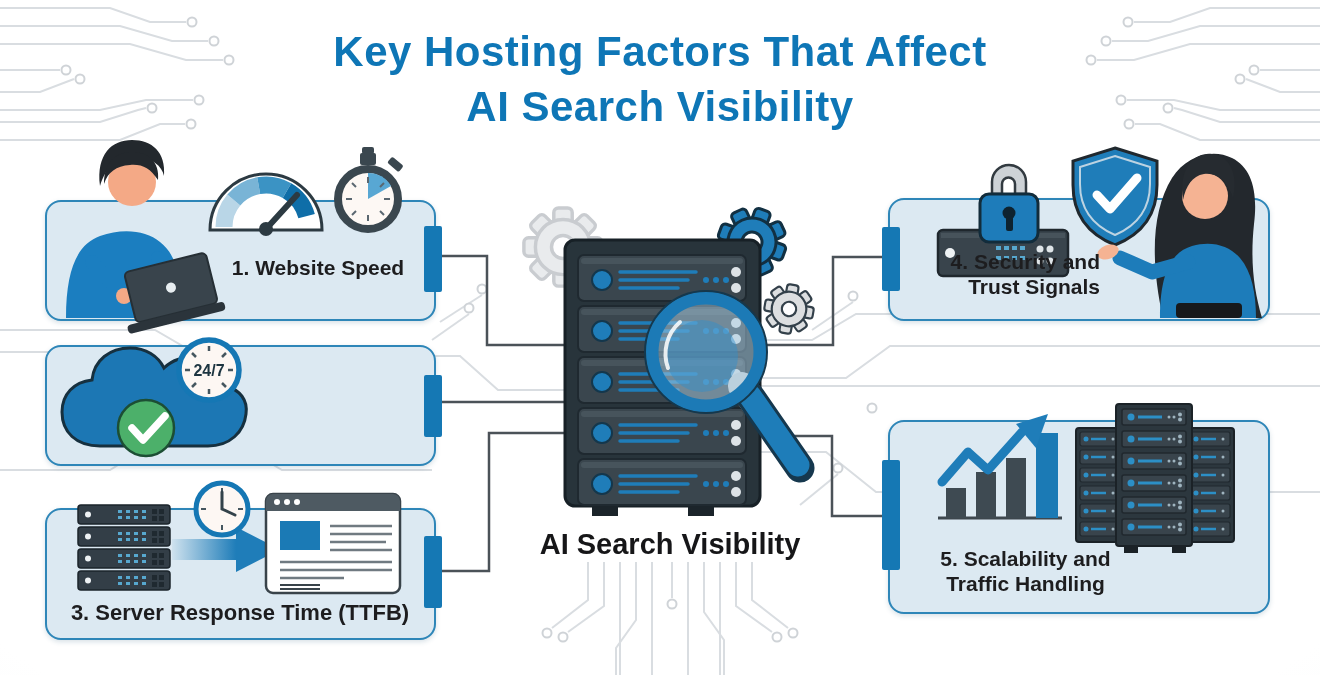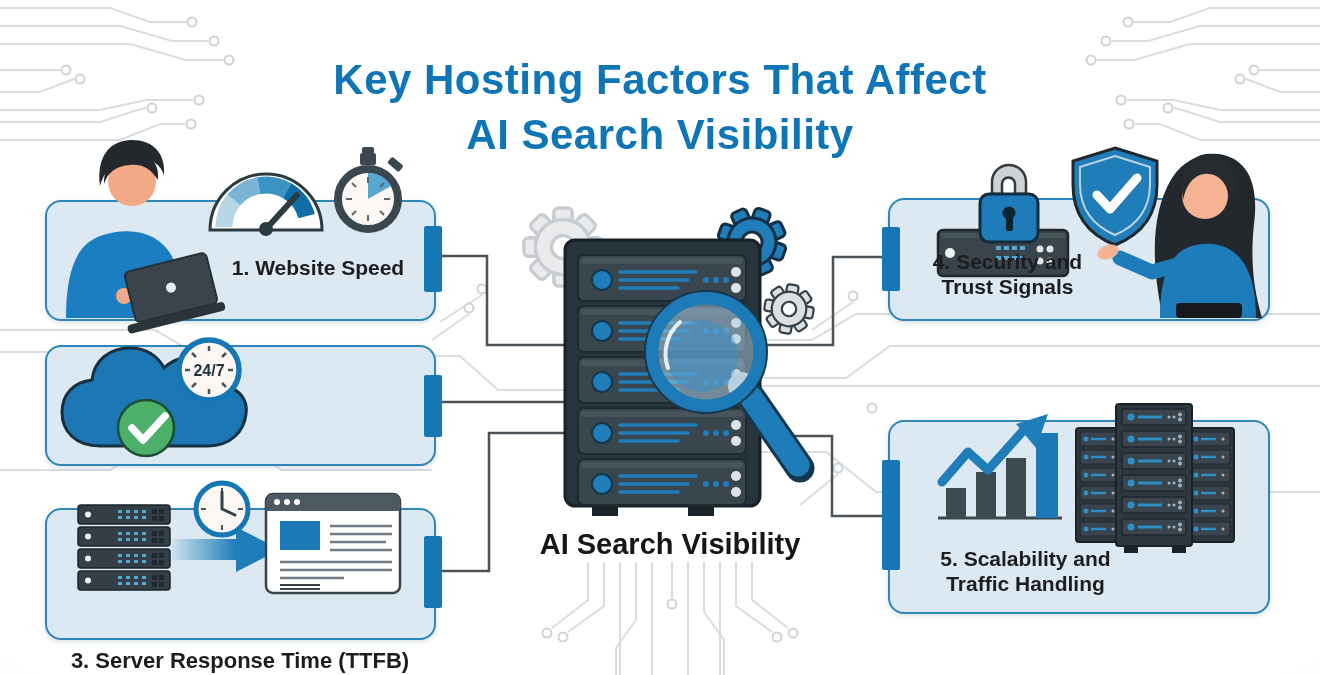--- a/index.html
+++ b/index.html
@@ -15,7 +15,7 @@
   .tab.r{right:-8px}.tab.l{left:-8px}
   .lbl{position:absolute;z-index:4;color:#1d1d1f;font-weight:bold;line-height:1.18;}
   .lbl .ln{display:block;}
-  .title{position:absolute;z-index:4;left:0;top:52px;width:100%;text-align:center;
+  .title{position:absolute;z-index:4;left:0;top:24px;width:100%;text-align:center;
     color:#0e76b6;font-weight:bold;font-size:42px;line-height:1.32;letter-spacing:.5px;}
   .hub-label{position:absolute;z-index:4;left:505px;top:528px;width:330px;text-align:center;
     color:#161618;font-weight:bold;font-size:29px;}

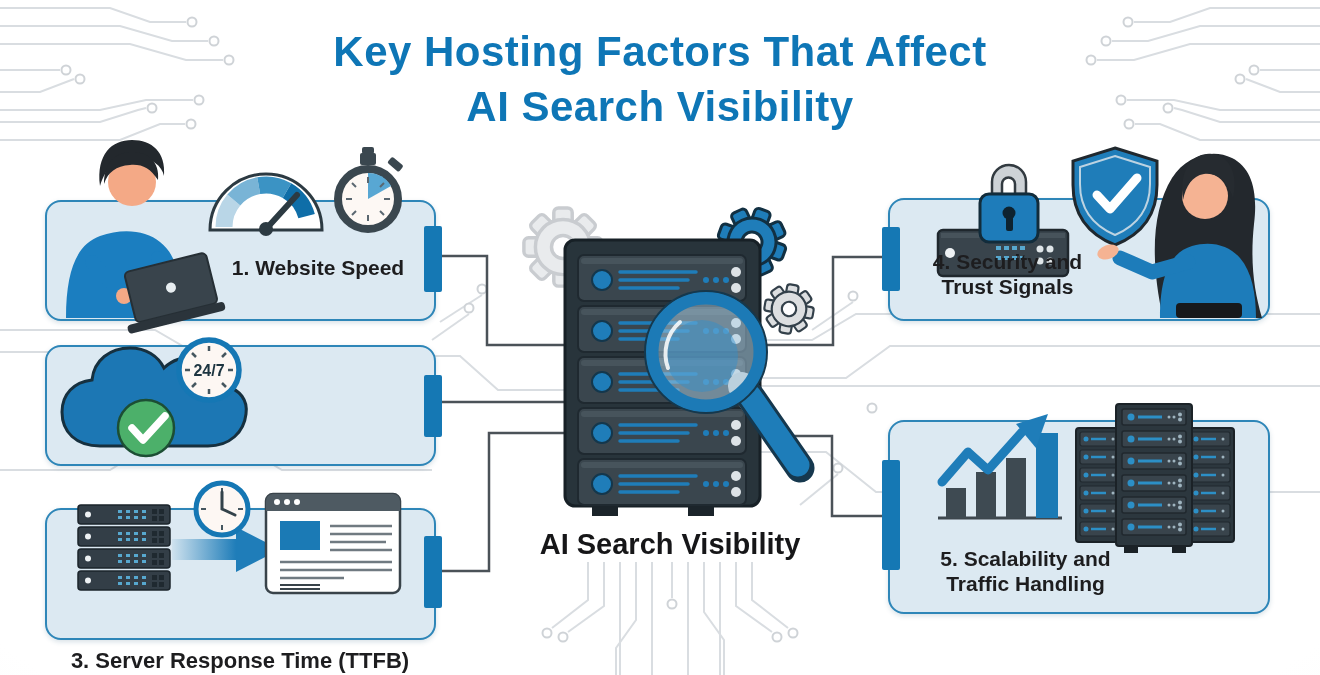--- a/index.html
+++ b/index.html
@@ -420,7 +420,7 @@
   <div class="lbl" style="left:60px;top:600px;width:360px;text-align:center;font-size:22px;margin-top:48px;">
     <span class="ln">3. Server Response Time (TTFB)</span>
   </div>
-  <div class="lbl" style="left:915px;top:250px;width:185px;text-align:center;font-size:21px;">
+  <div class="lbl" style="left:915px;top:250px;width:185px;text-align:right;font-size:21px;">
     <span class="ln">4. Security and</span>
     <span class="ln">Trust Signals</span>
   </div>

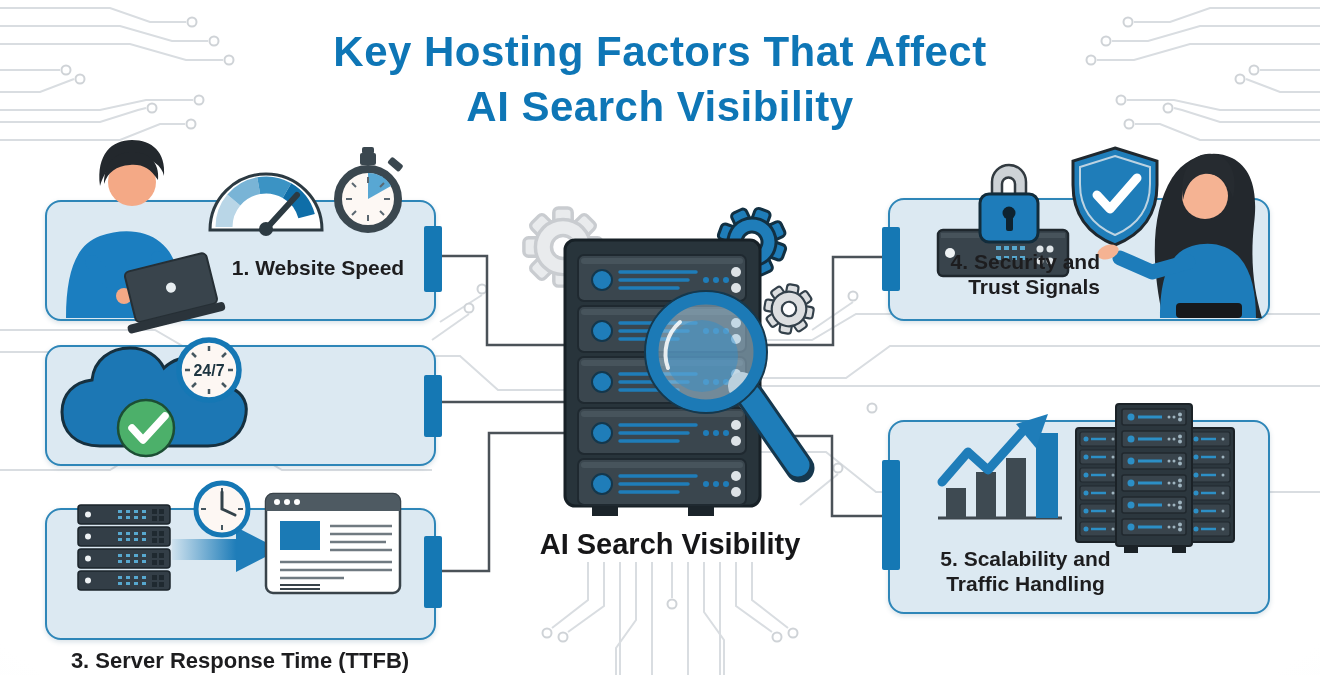--- a/index.html
+++ b/index.html
@@ -417,7 +417,7 @@
   <div class="lbl" style="left:218px;top:256px;width:200px;text-align:center;font-size:21px;">
     <span class="ln">1. Website Speed</span>
   </div>
-  <div class="lbl" style="left:60px;top:600px;width:360px;text-align:center;font-size:22px;margin-top:48px;">
+  <div class="lbl" style="left:60px;top:600px;width:360px;text-align:center;font-size:22px;">
     <span class="ln">3. Server Response Time (TTFB)</span>
   </div>
   <div class="lbl" style="left:915px;top:250px;width:185px;text-align:right;font-size:21px;">

